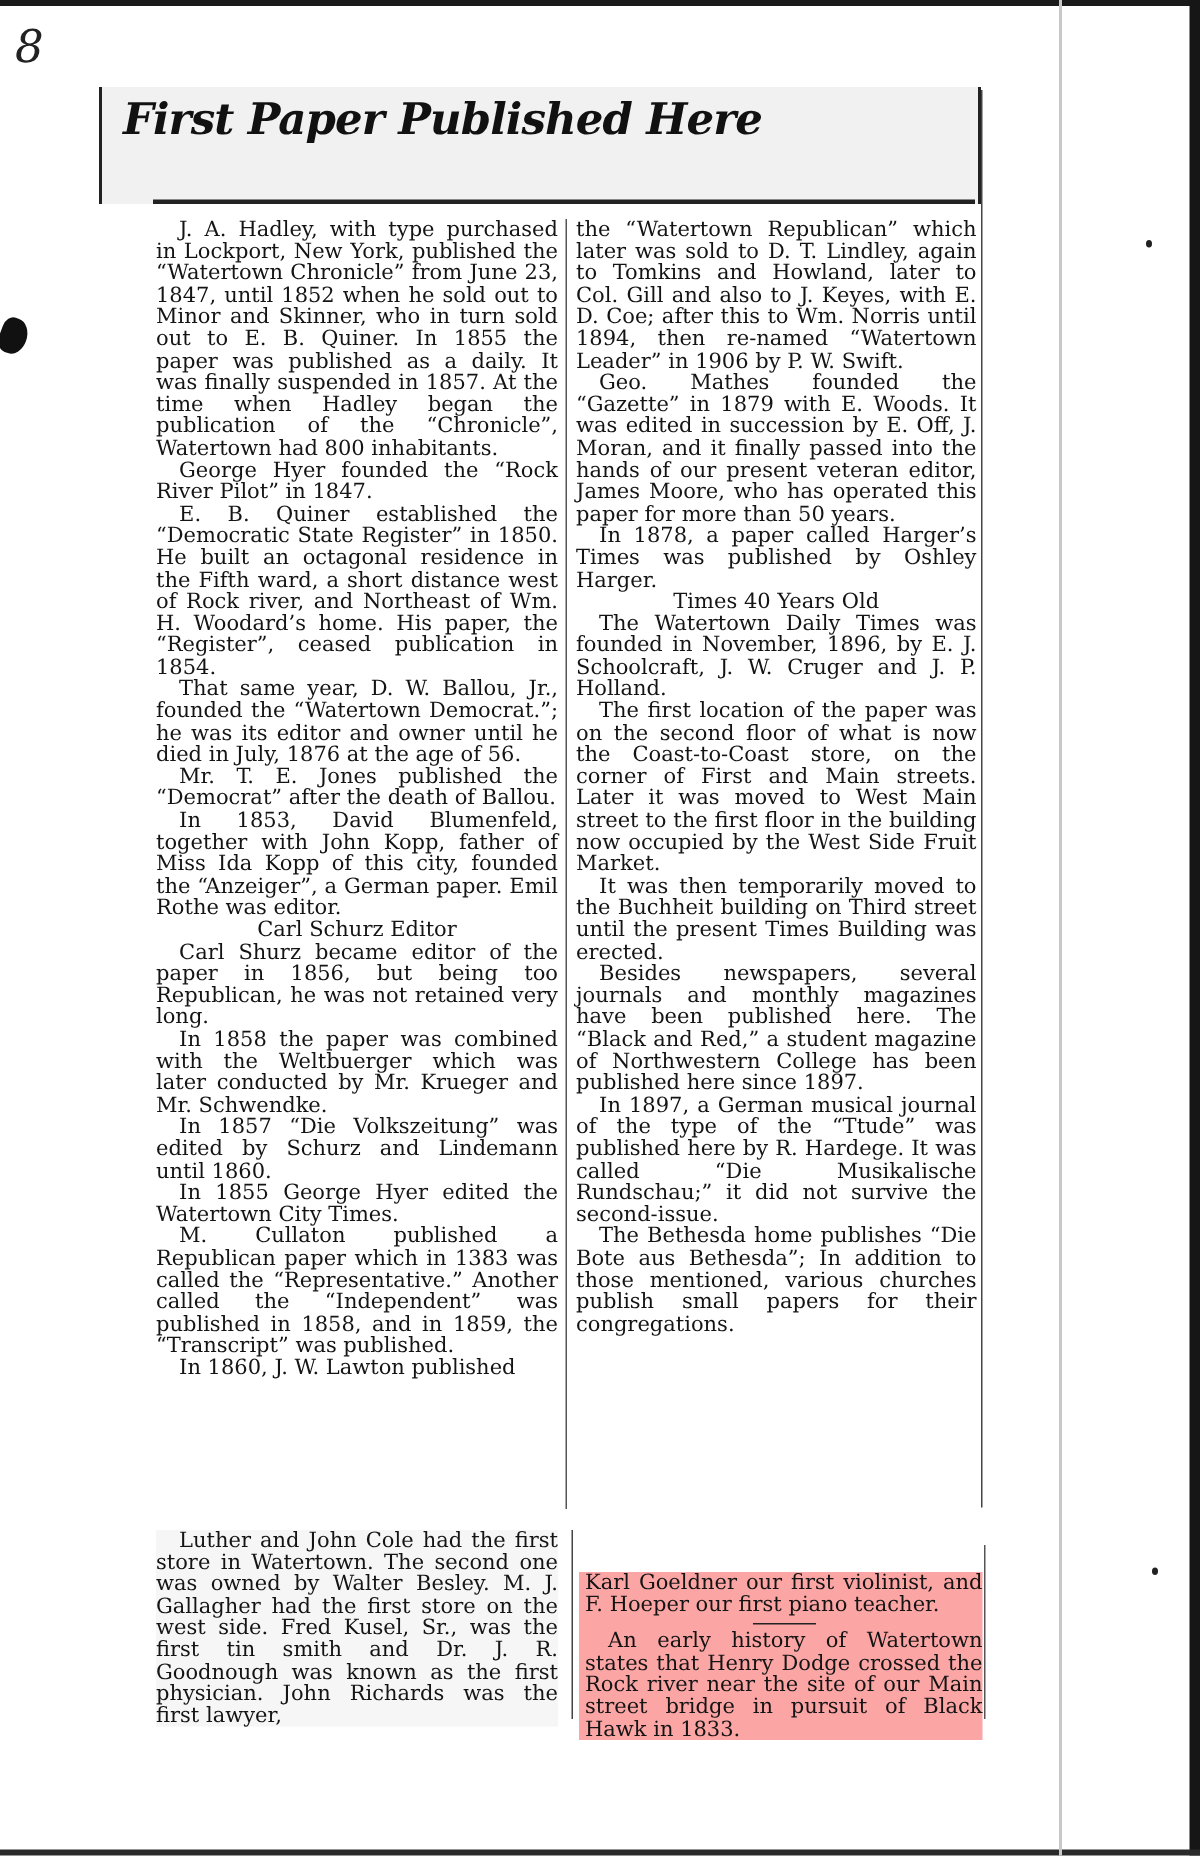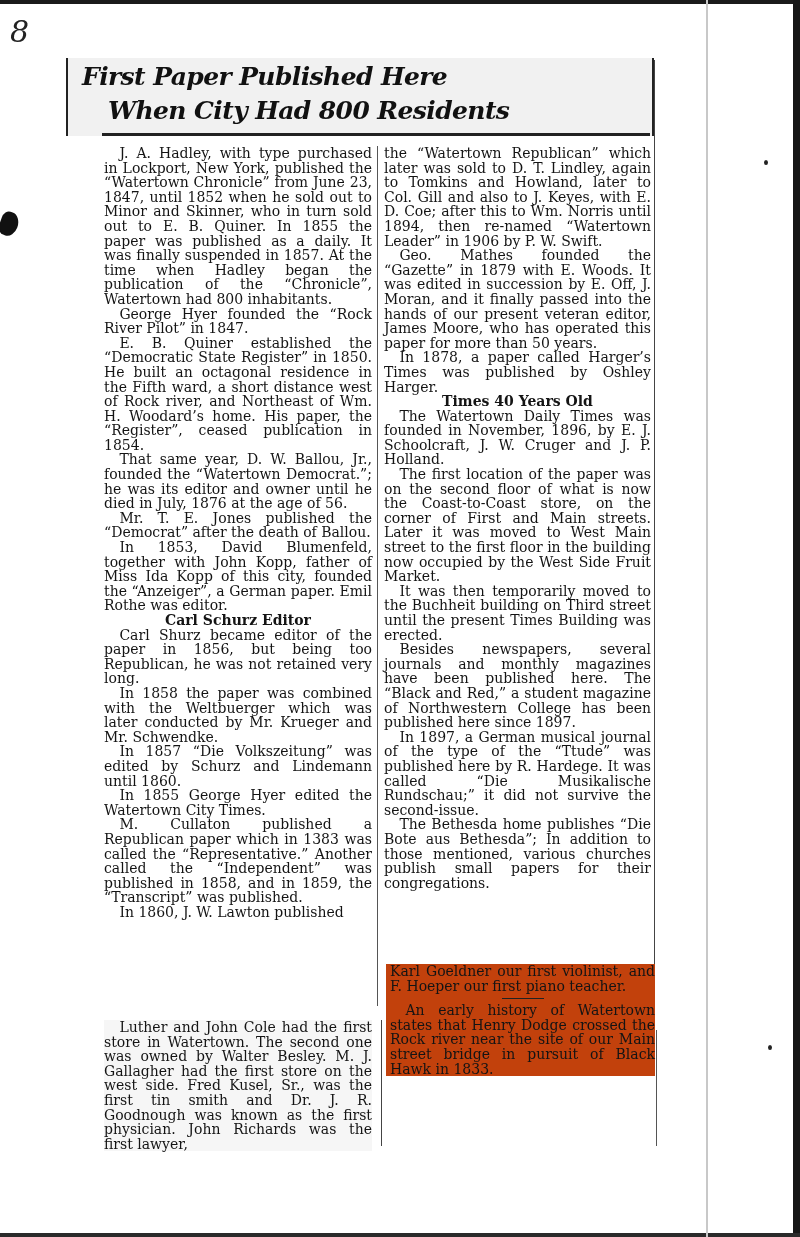--- a/index.html
+++ b/index.html
@@ -33,7 +33,7 @@
   }
   .headline-line {
     position: absolute; font-family: "DejaVu Serif", "Liberation Serif", serif;
-    font-style: italic; font-weight: bold; font-size: 25px; letter-spacing: -0.6px; color: #111;
+    font-style: italic; font-weight: bold; font-size: 29px; letter-spacing: -0.6px; color: #111;
     white-space: nowrap;
   }
   .hl1 { left: 14px; top: 4px; }

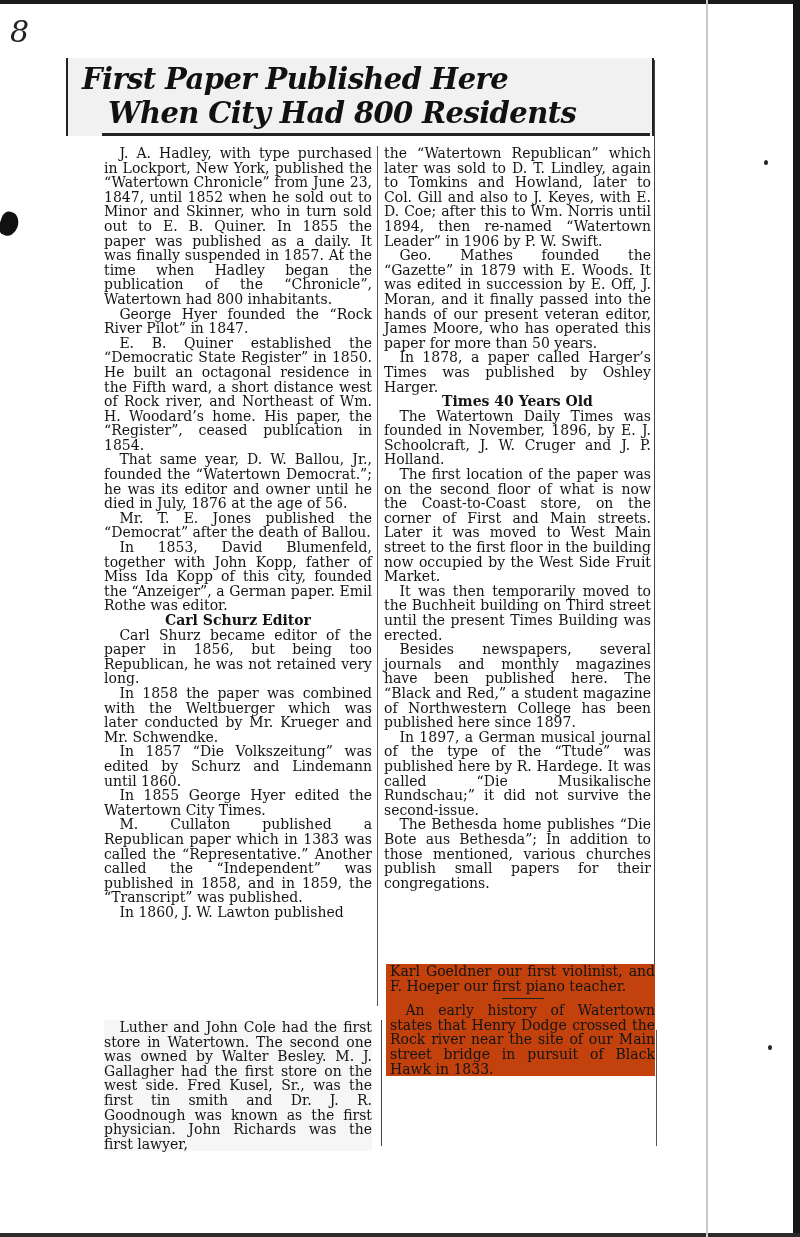--- a/index.html
+++ b/index.html
@@ -73,7 +73,6 @@
 
 <div class="headline-box">
   <div class="headline-line hl1">First Paper Published Here</div>
-  <div class="headline-line hl2">When City Had 800 Residents</div>
 </div>
 
 <div class="col-divider"></div>

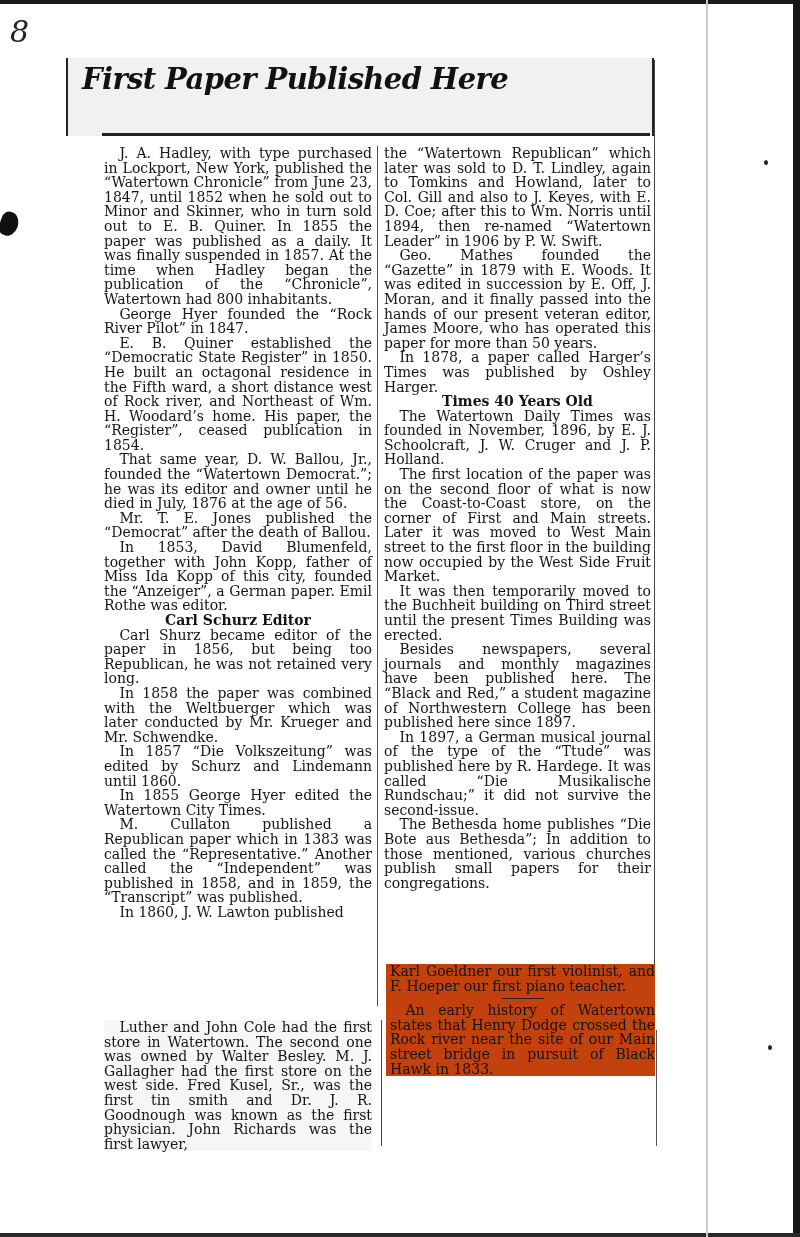--- a/index.html
+++ b/index.html
@@ -50,7 +50,7 @@
   .col-box-right { position: absolute; left: 654px; top: 60px; width: 1px; height: 945px; background: #444; }
 
   .para { margin: 0; text-indent: 1.1em; }
-  .subhead { margin: 0; text-align: center; font-weight: bold; }
+  .subhead { margin: 0; text-align: center; font-weight: normal; }
 
   .bottom-left { left: 104px; top: 1020px; width: 268px; background: #f6f6f6; }
   .bottom-right { left: 386px; top: 964px; width: 265px; background: #c2410c; padding-left: 4px; }

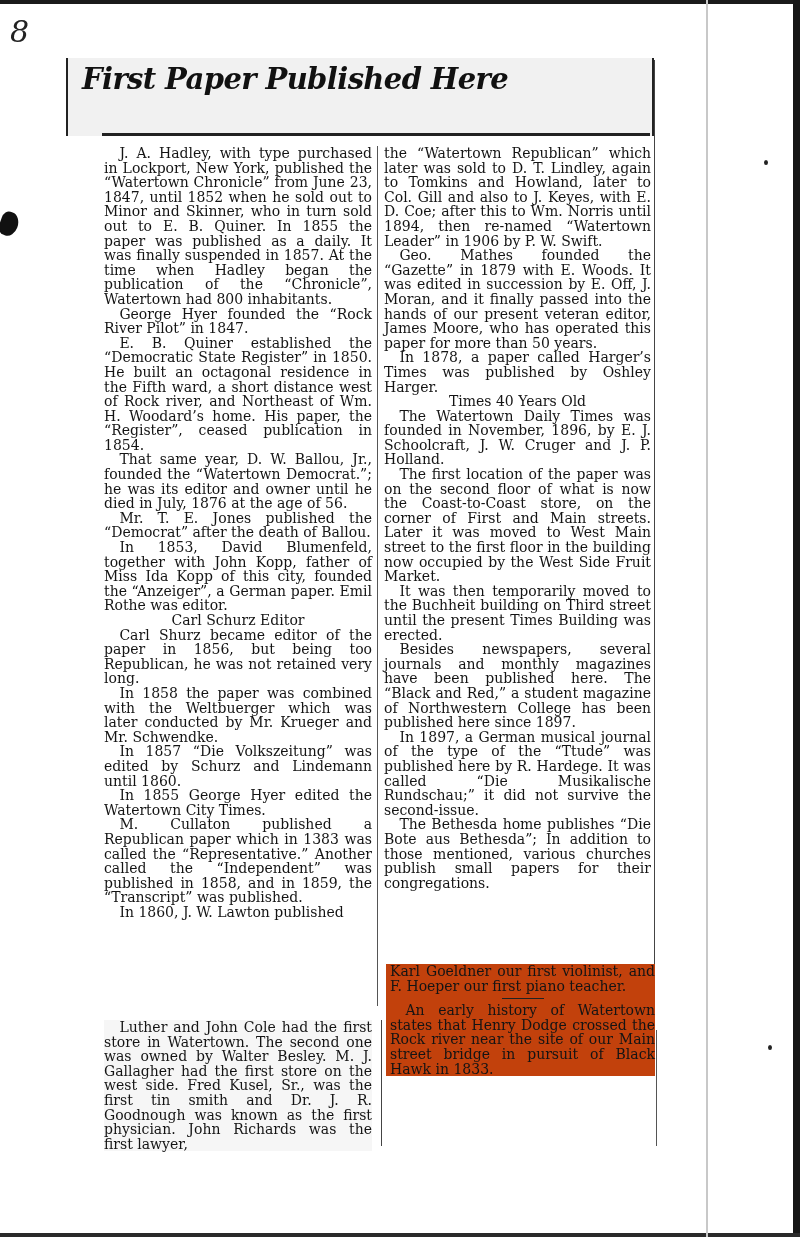--- a/index.html
+++ b/index.html
@@ -53,7 +53,7 @@
   .subhead { margin: 0; text-align: center; font-weight: normal; }
 
   .bottom-left { left: 104px; top: 1020px; width: 268px; background: #f6f6f6; }
-  .bottom-right { left: 386px; top: 964px; width: 265px; background: #c2410c; padding-left: 4px; }
+  .bottom-right { left: 386px; top: 1048px; width: 265px; background: #fca5a5; padding-left: 4px; }
   .bottom-divider { position: absolute; left: 381px; top: 1020px; width: 1px; height: 126px; background: #444; }
   .bottom-right-border { position: absolute; left: 656px; top: 1030px; width: 1px; height: 116px; background: #555; }
   .rule-short { width: 42px; height: 1px; background: #222; margin: 5px auto 4px auto; }

